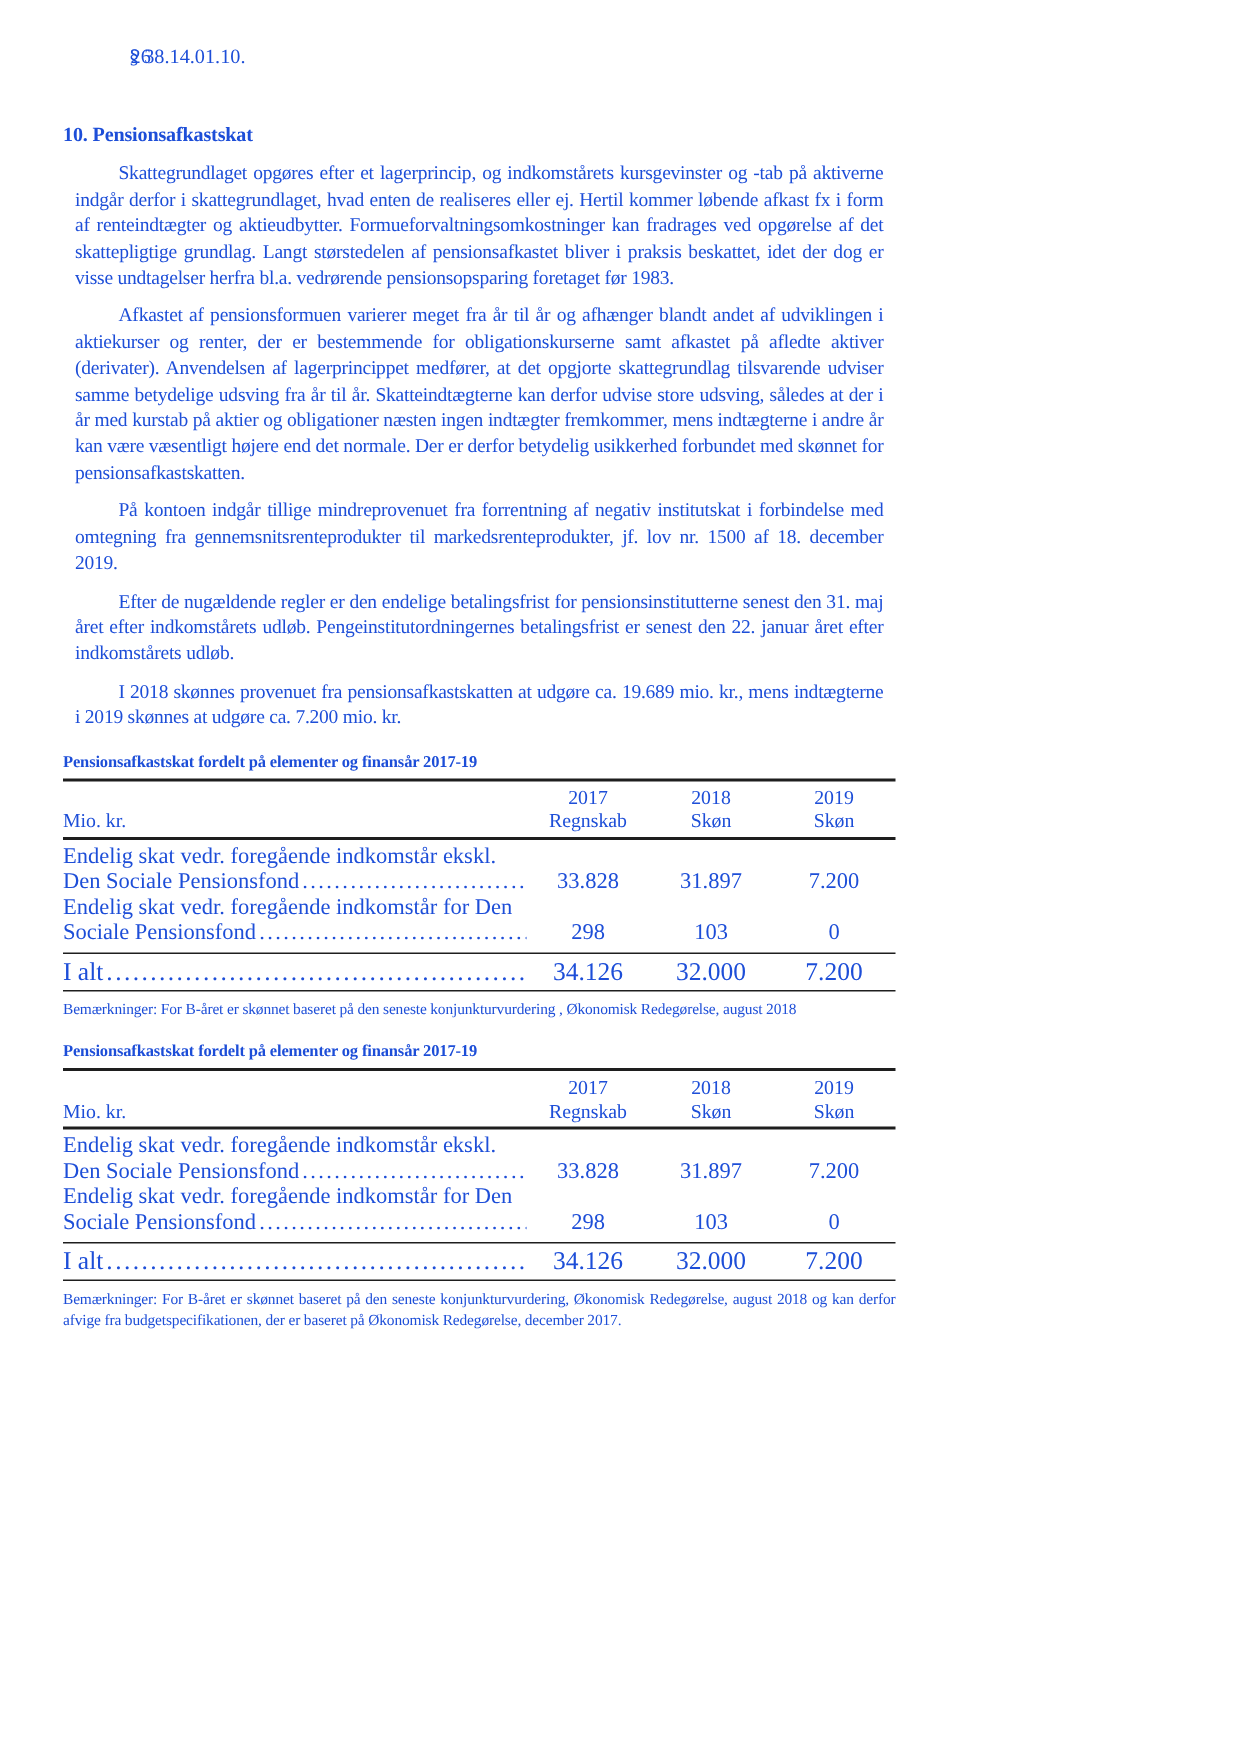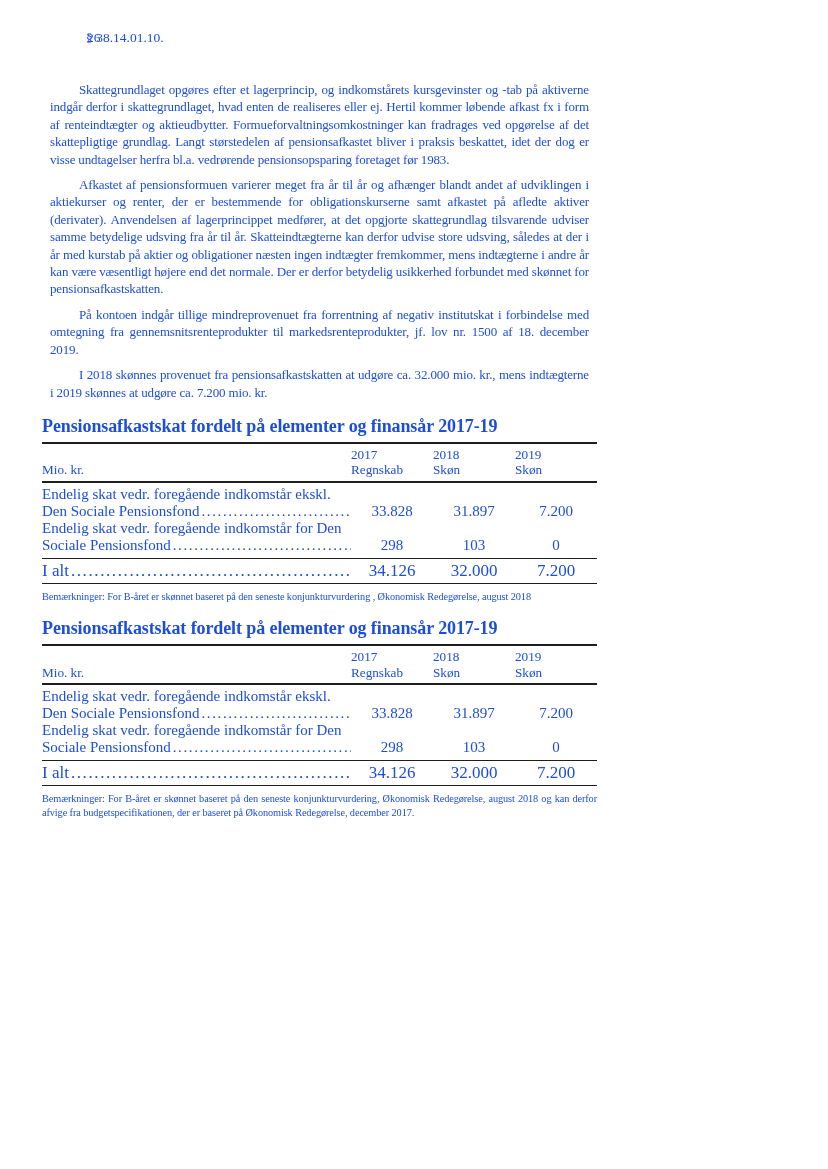--- a/index.html
+++ b/index.html
@@ -98,6 +98,7 @@
       <span class="section-header">§ 38.14.01.10.</span>
     </div>
 
+    <p class="doc-heading">10. Pensionsafkastskat</p>
 
     <p class="para">Skattegrundlaget opgøres efter et lagerprincip, og indkomstårets kursgevinster og -tab på aktiverne indgår derfor i skattegrundlaget, hvad enten de realiseres eller ej. Hertil kommer løbende afkast fx i form af renteindtægter og aktieudbytter. Formueforvaltningsomkostninger kan fradrages ved opgørelse af det skattepligtige grundlag. Langt størstedelen af pensionsafkastet bliver i praksis beskattet, idet der dog er visse undtagelser herfra bl.a. vedrørende pensionsopsparing foretaget før 1983.</p>
     <p class="para">Afkastet af pensionsformuen varierer meget fra år til år og afhænger blandt andet af udviklingen i aktiekurser og renter, der er bestemmende for obligationskurserne samt afkastet på afledte aktiver (derivater). Anvendelsen af lagerprincippet medfører, at det opgjorte skattegrundlag tilsvarende udviser samme betydelige udsving fra år til år. Skatteindtægterne kan derfor udvise store udsving, således at der i år med kurstab på aktier og obligationer næsten ingen indtægter fremkommer, mens indtægterne i andre år kan være væsentligt højere end det normale. Der er derfor betydelig usikkerhed forbundet med skønnet for pensionsafkastskatten.</p>

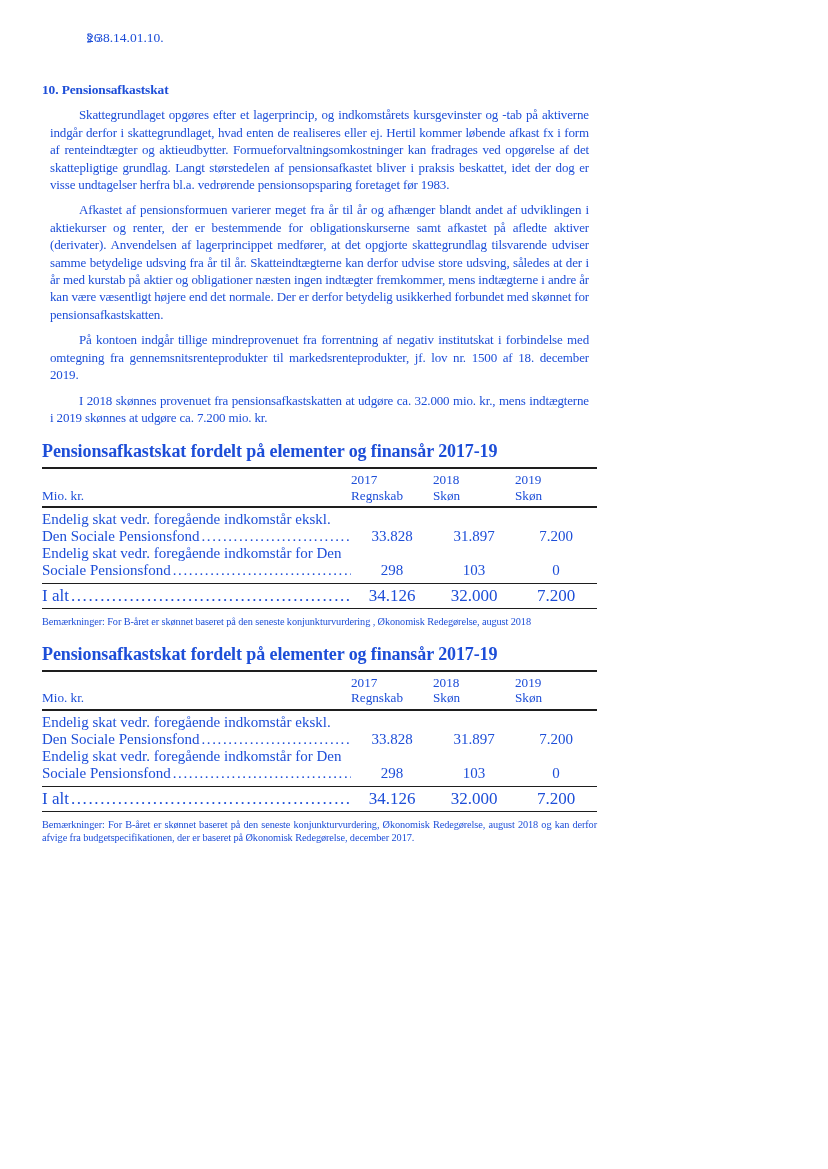--- a/index.html
+++ b/index.html
@@ -103,6 +103,7 @@
     <p class="para">Skattegrundlaget opgøres efter et lagerprincip, og indkomstårets kursgevinster og -tab på aktiverne indgår derfor i skattegrundlaget, hvad enten de realiseres eller ej. Hertil kommer løbende afkast fx i form af renteindtægter og aktieudbytter. Formueforvaltningsomkostninger kan fradrages ved opgørelse af det skattepligtige grundlag. Langt størstedelen af pensionsafkastet bliver i praksis beskattet, idet der dog er visse undtagelser herfra bl.a. vedrørende pensionsopsparing foretaget før 1983.</p>
     <p class="para">Afkastet af pensionsformuen varierer meget fra år til år og afhænger blandt andet af udviklingen i aktiekurser og renter, der er bestemmende for obligationskurserne samt afkastet på afledte aktiver (derivater). Anvendelsen af lagerprincippet medfører, at det opgjorte skattegrundlag tilsvarende udviser samme betydelige udsving fra år til år. Skatteindtægterne kan derfor udvise store udsving, således at der i år med kurstab på aktier og obligationer næsten ingen indtægter fremkommer, mens indtægterne i andre år kan være væsentligt højere end det normale. Der er derfor betydelig usikkerhed forbundet med skønnet for pensionsafkastskatten.</p>
     <p class="para">På kontoen indgår tillige mindreprovenuet fra forrentning af negativ institutskat i forbindelse med omtegning fra gennemsnitsrenteprodukter til markedsrenteprodukter, jf. lov nr. 1500 af 18. december 2019.</p>
+    <p class="para">Efter de nugældende regler er den endelige betalingsfrist for pensionsinstitutterne senest den 31. maj året efter indkomstårets udløb. Pengeinstitutordningernes betalingsfrist er senest den 22. januar året efter indkomstårets udløb.</p>
     <p class="para">I 2018 skønnes provenuet fra pensionsafkastskatten at udgøre ca. 32.000 mio. kr., mens indtægterne i 2019 skønnes at udgøre ca. 7.200 mio. kr.</p>
 
     <div class="table-block">

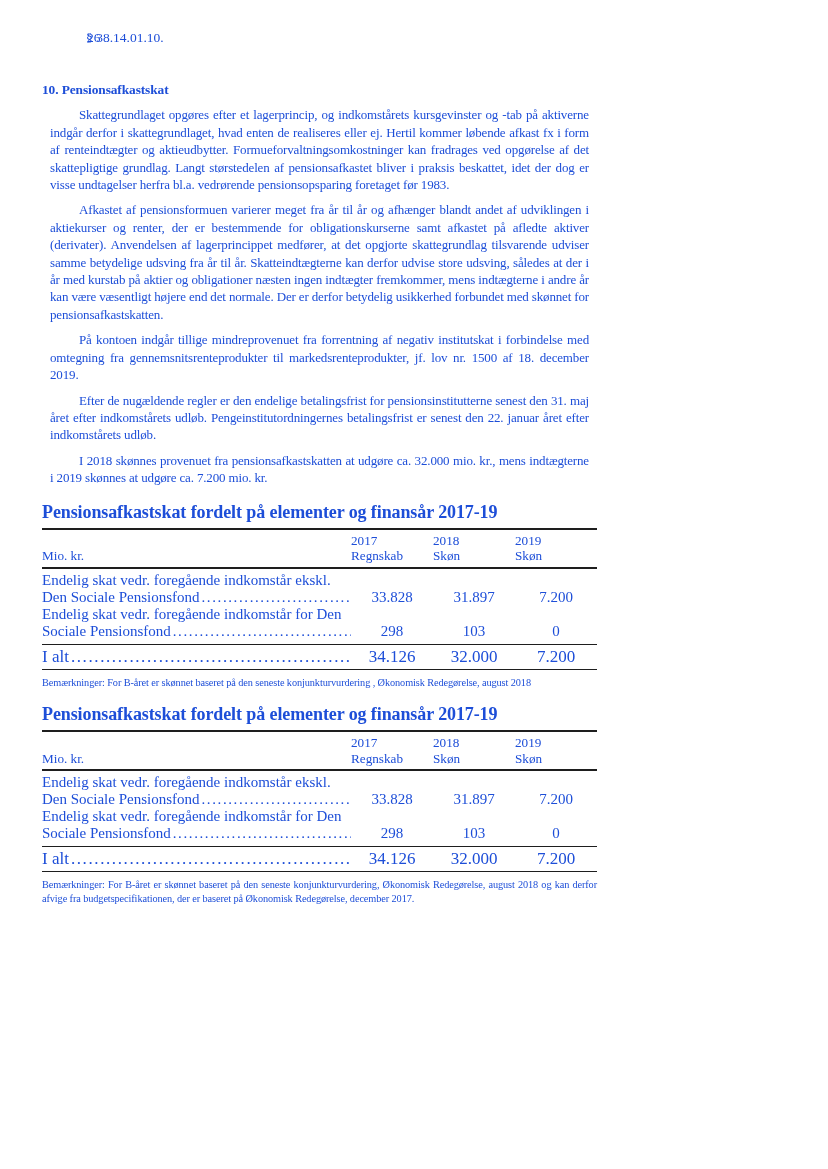--- a/index.html
+++ b/index.html
@@ -104,7 +104,7 @@
     <p class="para">Afkastet af pensionsformuen varierer meget fra år til år og afhænger blandt andet af udviklingen i aktiekurser og renter, der er bestemmende for obligationskurserne samt afkastet på afledte aktiver (derivater). Anvendelsen af lagerprincippet medfører, at det opgjorte skattegrundlag tilsvarende udviser samme betydelige udsving fra år til år. Skatteindtægterne kan derfor udvise store udsving, således at der i år med kurstab på aktier og obligationer næsten ingen indtægter fremkommer, mens indtægterne i andre år kan være væsentligt højere end det normale. Der er derfor betydelig usikkerhed forbundet med skønnet for pensionsafkastskatten.</p>
     <p class="para">På kontoen indgår tillige mindreprovenuet fra forrentning af negativ institutskat i forbindelse med omtegning fra gennemsnitsrenteprodukter til markedsrenteprodukter, jf. lov nr. 1500 af 18. december 2019.</p>
     <p class="para">Efter de nugældende regler er den endelige betalingsfrist for pensionsinstitutterne senest den 31. maj året efter indkomstårets udløb. Pengeinstitutordningernes betalingsfrist er senest den 22. januar året efter indkomstårets udløb.</p>
-    <p class="para">I 2018 skønnes provenuet fra pensionsafkastskatten at udgøre ca. 32.000 mio. kr., mens indtægterne i 2019 skønnes at udgøre ca. 7.200 mio. kr.</p>
+    <p class="para">I 2018 skønnes provenuet fra pensionsafkastskatten at udgøre ca. 19.689 mio. kr., mens indtægterne i 2019 skønnes at udgøre ca. 7.200 mio. kr.</p>
 
     <div class="table-block">
       <p class="t-title">Pensionsafkastskat fordelt på elementer og finansår 2017-19</p>

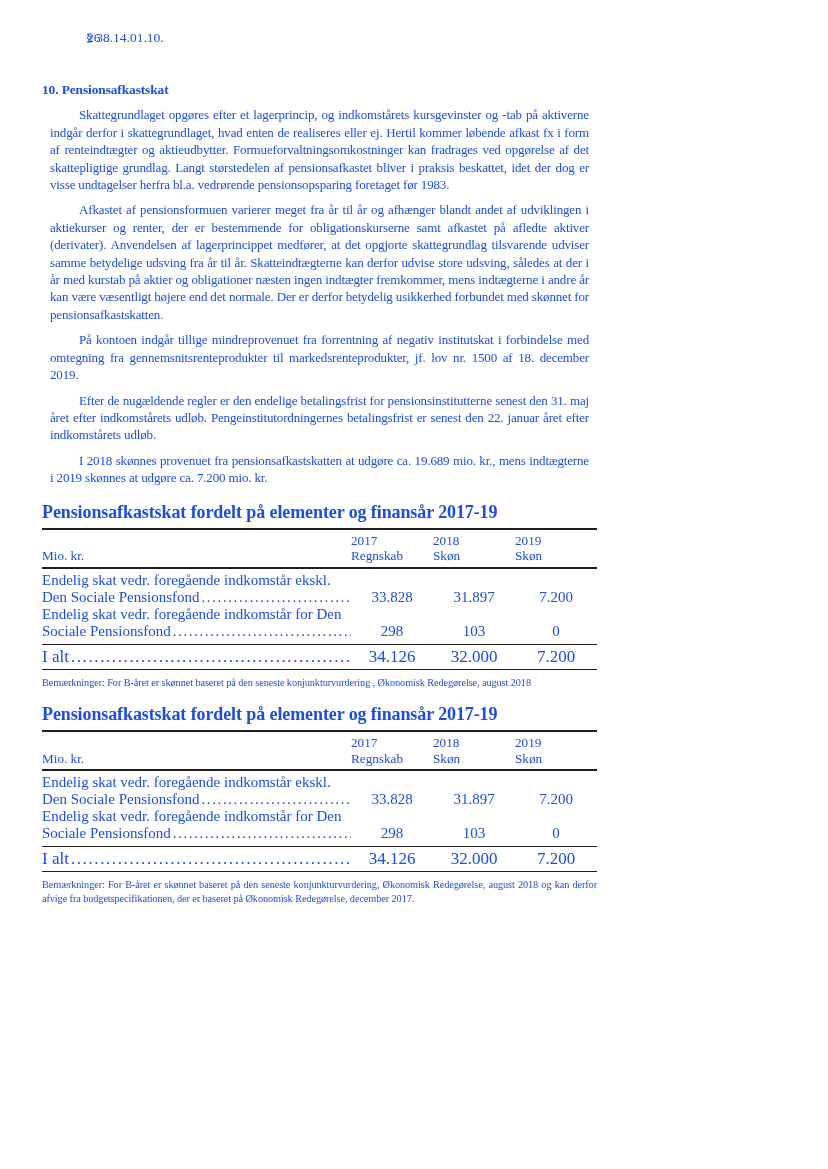--- a/index.html
+++ b/index.html
@@ -46,7 +46,7 @@
   
   .table-block { margin-top: 15px; }
   .t-title {
-    font-size: 18px;
+    font-size: 11px;
     font-weight: bold;
     letter-spacing: -0.1px;
     margin: 0 0 5px 0;

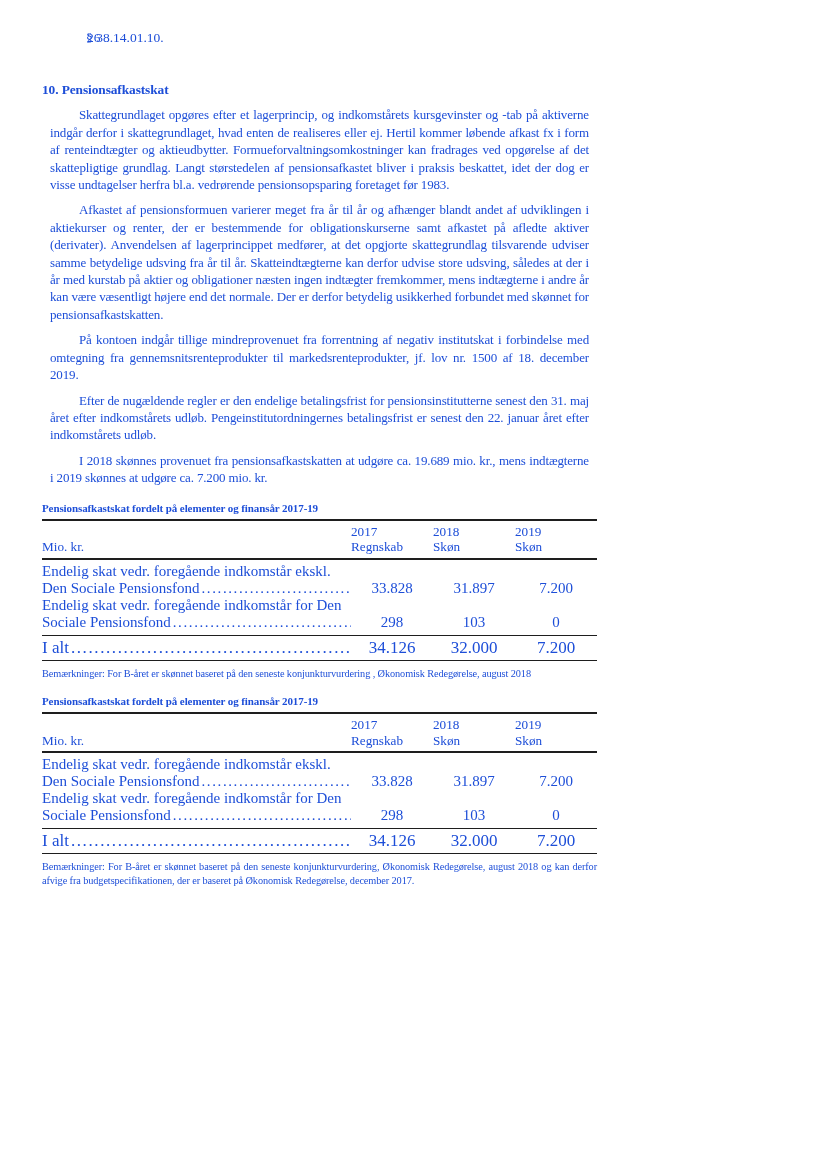--- a/index.html
+++ b/index.html
@@ -61,7 +61,7 @@
     line-height: 15.5px;
   }
   .t-unit { flex: 1; }
-  .t-col-h { width: 82px; }
+  .t-col-h { width: 82px; text-align: center; }
   .t-body { padding: 3px 0 4px 0; font-size: 15px; line-height: 17px; }
   .t-row { display: flex; align-items: flex-end; }
   .t-label { width: 309px; }

